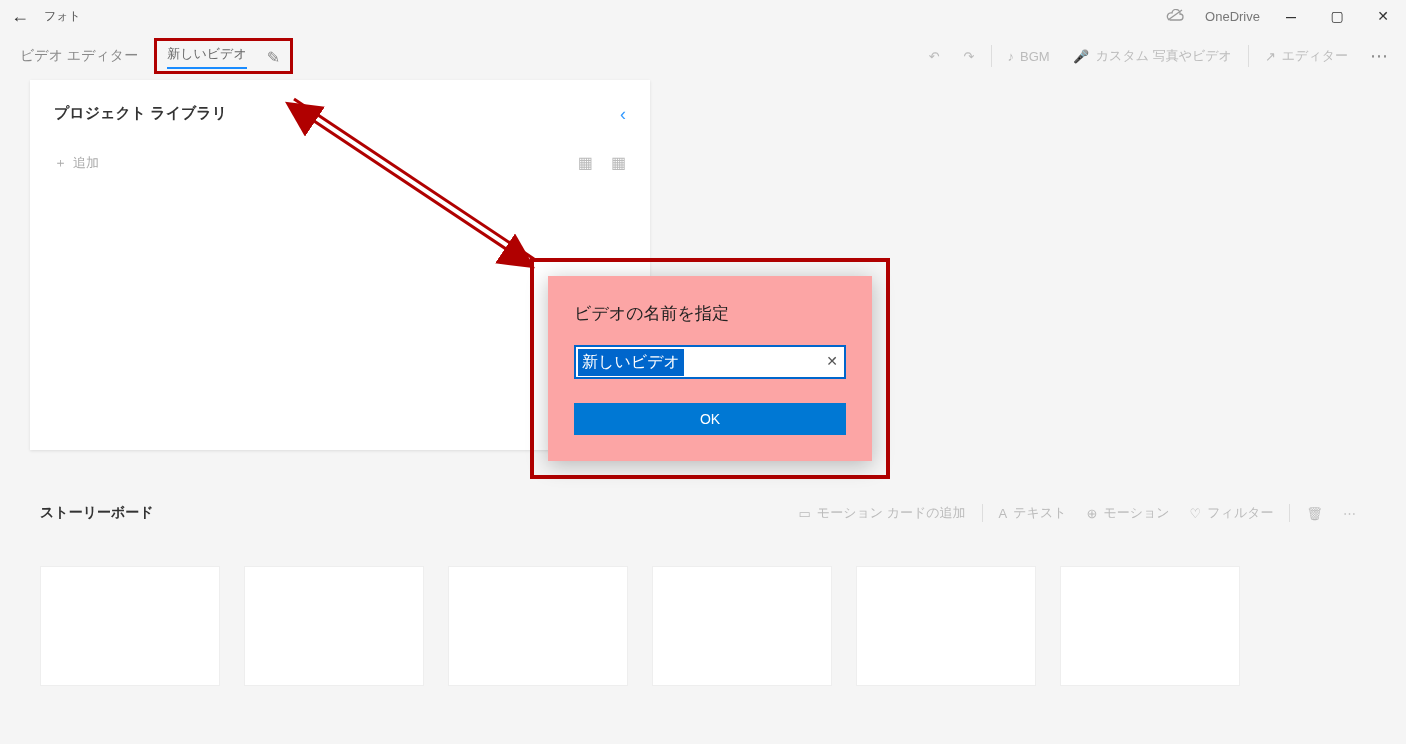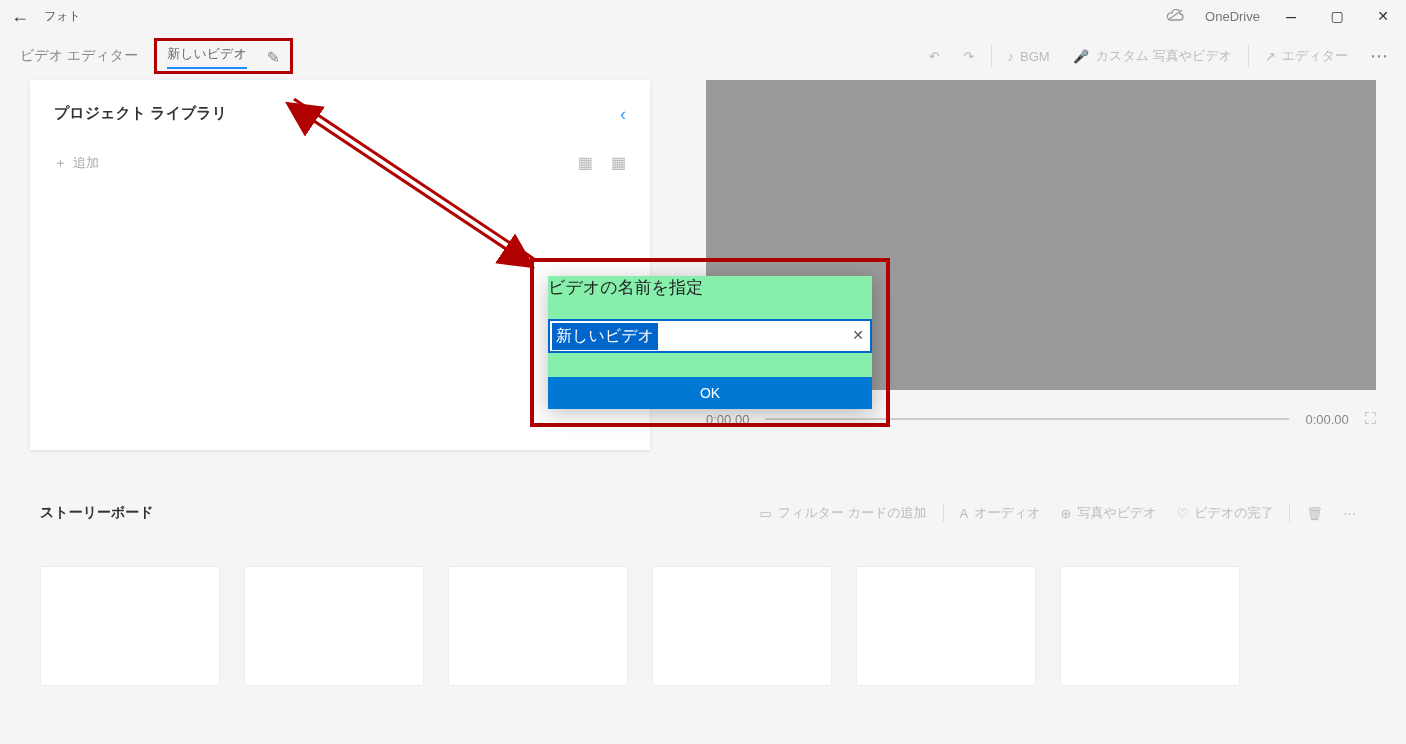--- a/index.html
+++ b/index.html
@@ -59,7 +59,7 @@
 
 
 .dialog-wrap { position: absolute; left: 530px; top: 258px; width: 360px; border: 4px solid #b00000; padding: 14px; }
-.dialog { background: #86efac; box-shadow: 0 4px 20px rgba(0,0,0,0.25); }
+.dialog { background: #fca5a5; box-shadow: 0 4px 20px rgba(0,0,0,0.25); padding: 26px; }
 .dialog .dtitle { font-size: 17px; color: #222; margin-bottom: 20px; }
 .dialog .inputwrap { position: relative; margin-bottom: 24px; }
 .dialog input { width: 100%; height: 34px; border: 2px solid #0066cc; padding: 4px 28px 4px 6px; font-size: 16px; color: #fff; background: #fff; }

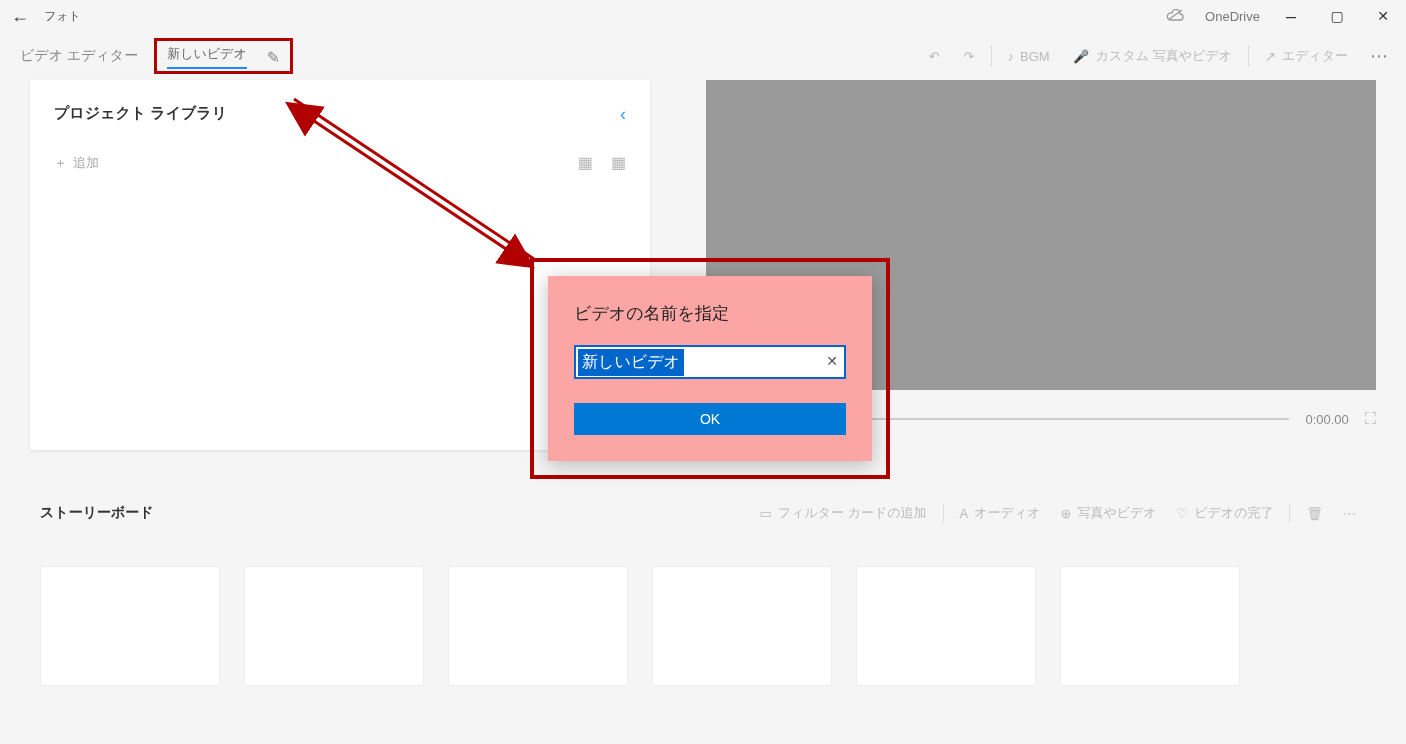--- a/index.html
+++ b/index.html
@@ -142,15 +142,6 @@
     </div>
   </div>
 
-  <div class="preview">
-    <div class="canvas"></div>
-    <div class="timebar">
-      <span>0:00.00</span>
-      <div class="line"></div>
-      <span>0:00.00</span>
-      <span class="fullscreen">⛶</span>
-    </div>
-  </div>
 </div>
 
 <div class="storyboard">

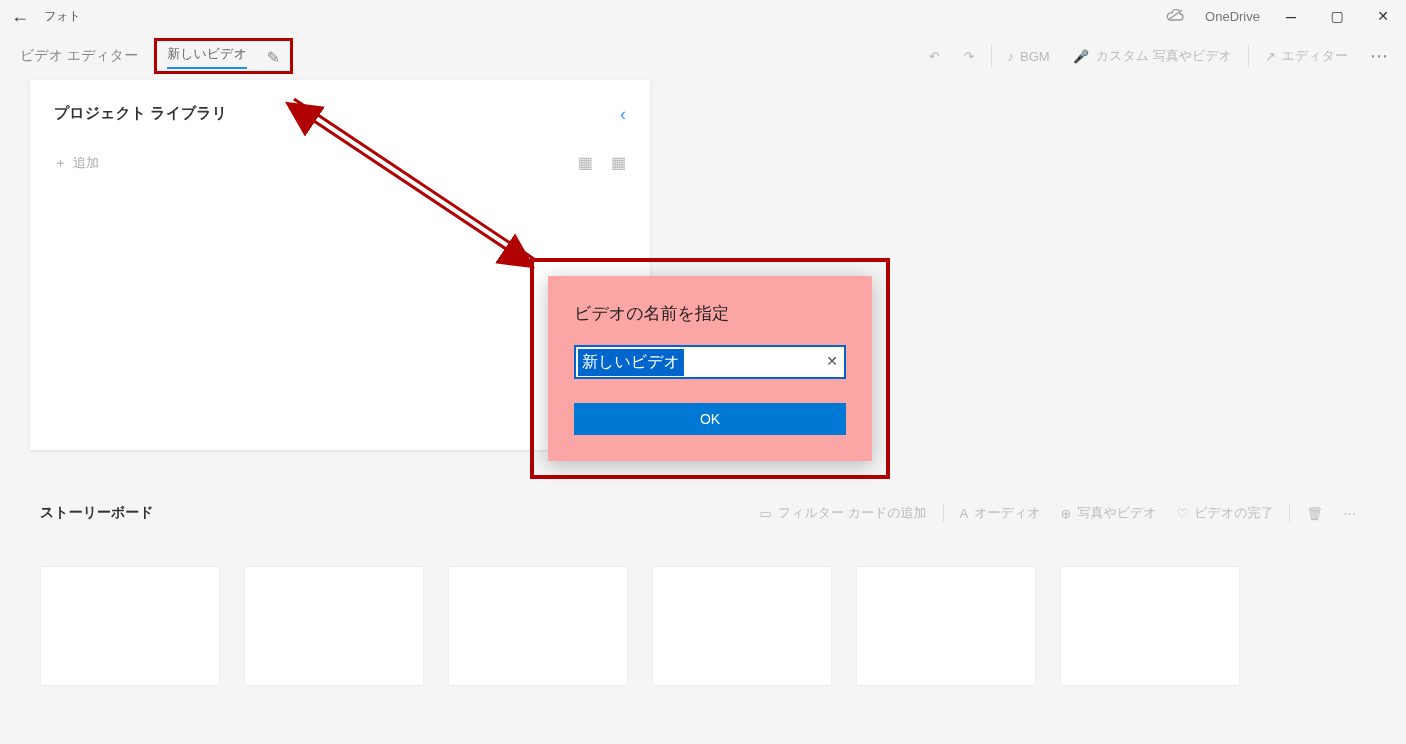--- a/index.html
+++ b/index.html
@@ -150,7 +150,7 @@
     <div class="spacer"></div>
     <div class="sbtn">
         <span>▭</span>
-        <span>フィルター カードの追加</span>
+        <span>モーション カードの追加</span>
       </div>
     <div class="sbsep"></div>
     <div class="sbtn">

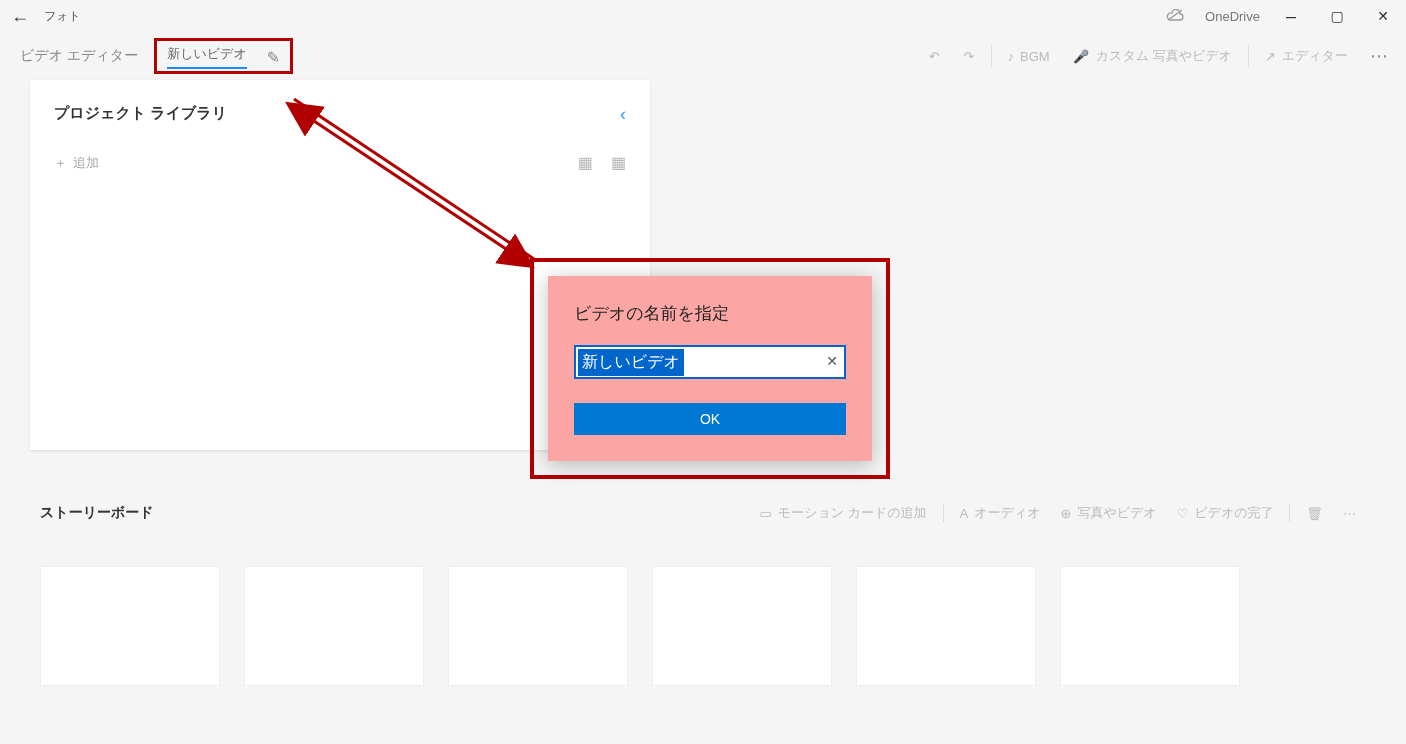--- a/index.html
+++ b/index.html
@@ -155,7 +155,7 @@
     <div class="sbsep"></div>
     <div class="sbtn">
         <span>A</span>
-        <span>オーディオ</span>
+        <span>テキスト</span>
       </div>
     <div class="sbtn">
         <span>⊕</span>

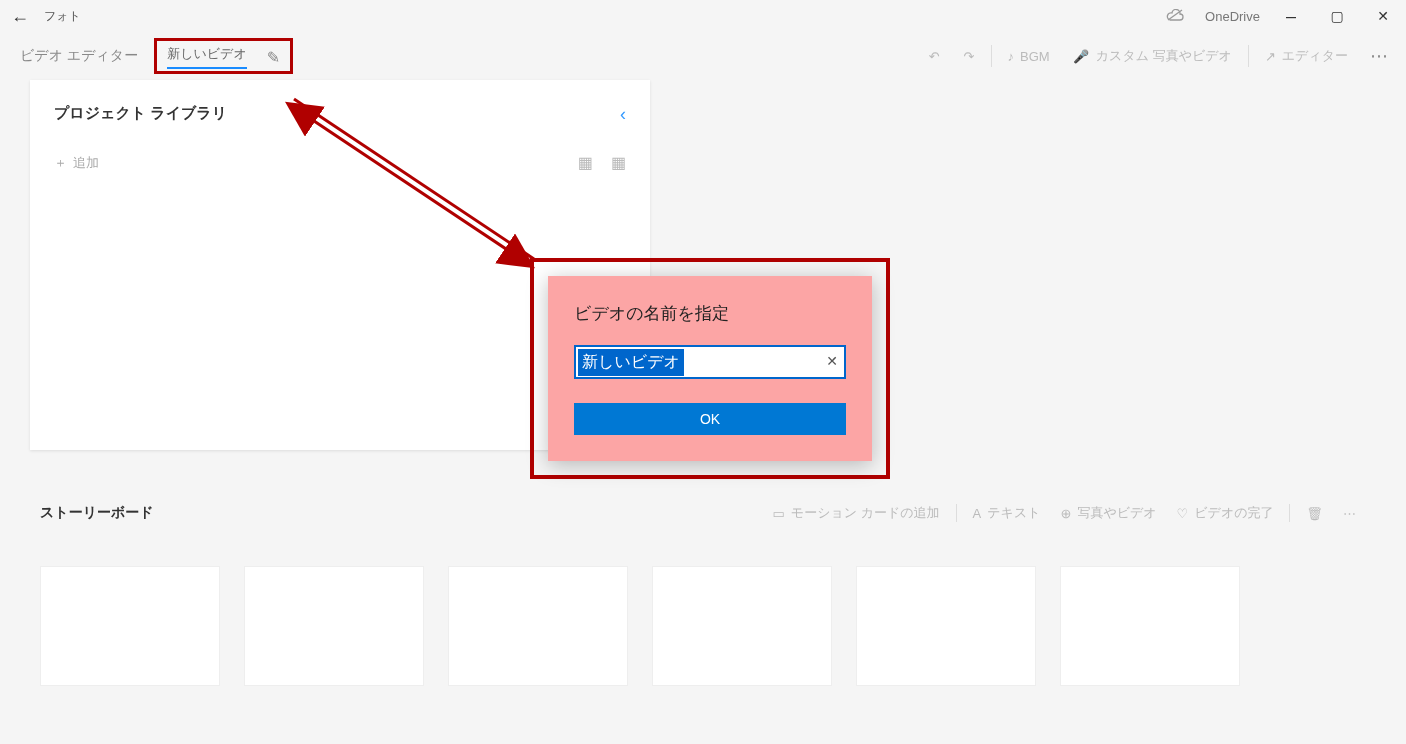--- a/index.html
+++ b/index.html
@@ -159,7 +159,7 @@
       </div>
     <div class="sbtn">
         <span>⊕</span>
-        <span>写真やビデオ</span>
+        <span>モーション</span>
       </div>
     <div class="sbtn">
         <span>♡</span>

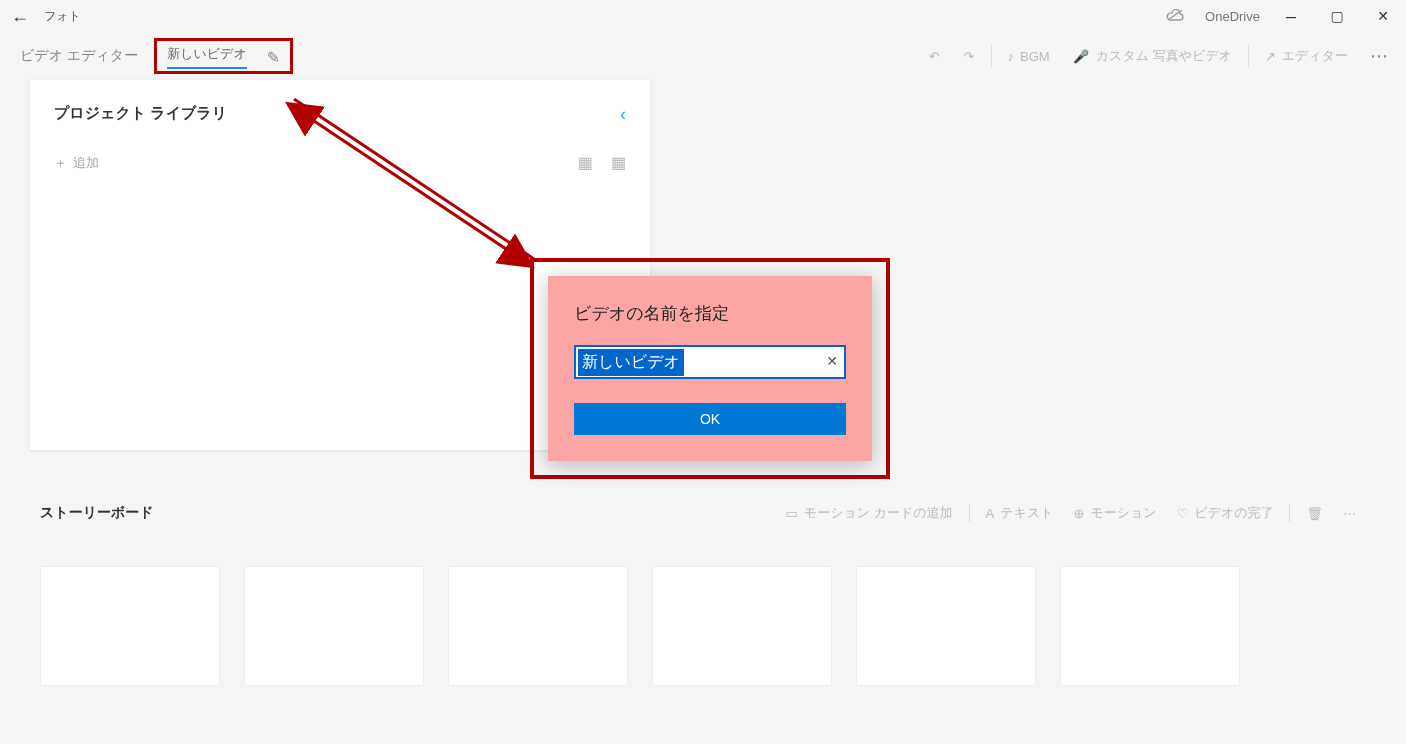--- a/index.html
+++ b/index.html
@@ -163,7 +163,7 @@
       </div>
     <div class="sbtn">
         <span>♡</span>
-        <span>ビデオの完了</span>
+        <span>フィルター</span>
       </div>
     <div class="sbsep"></div>
     <div class="sbtn">

